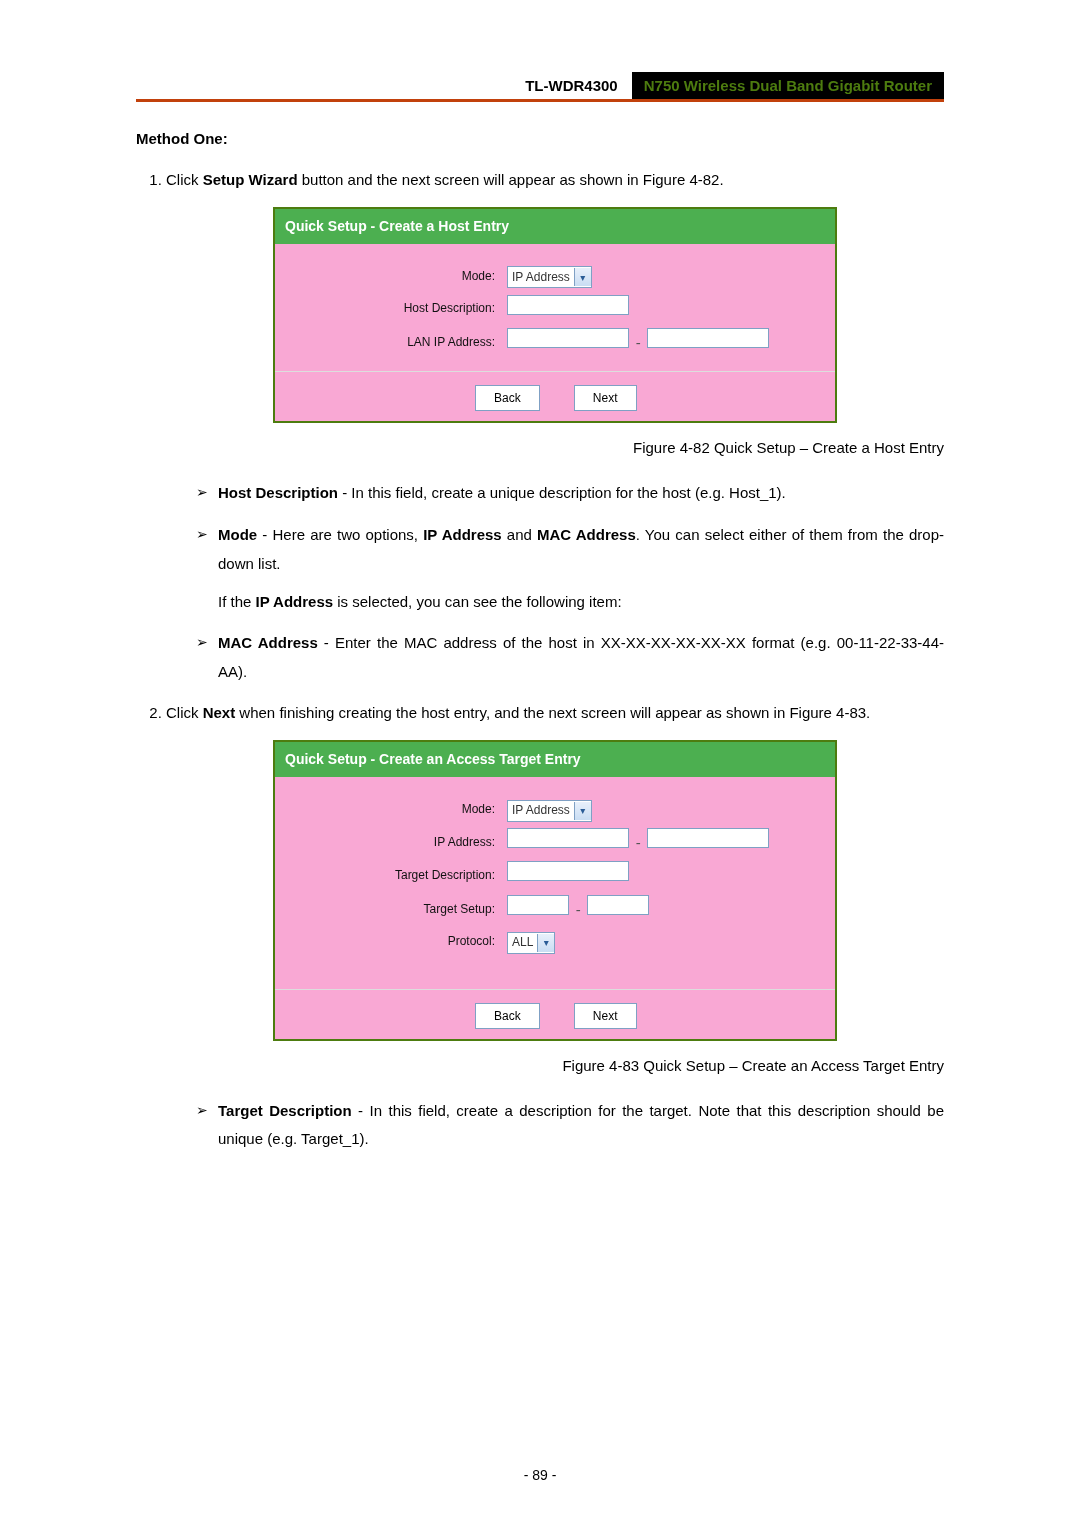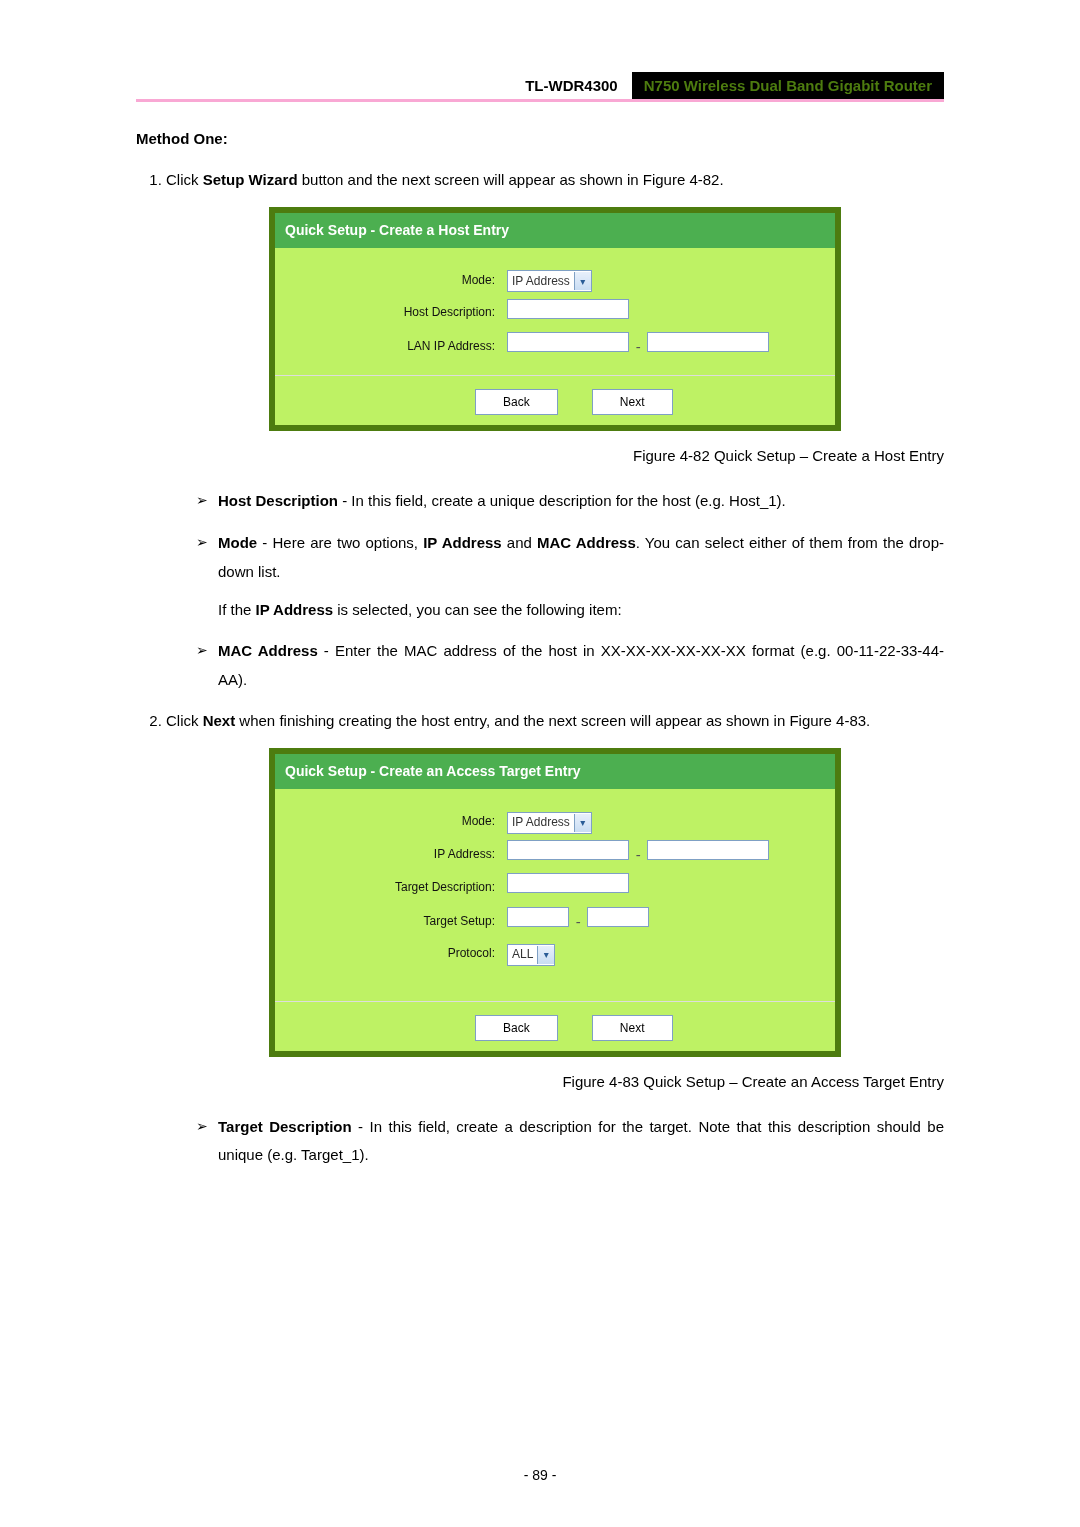--- a/index.html
+++ b/index.html
@@ -20,7 +20,7 @@
   .header-bar {
     display: flex;
     align-items: stretch;
-    border-bottom: 3px solid #f9a8d4;
+    border-bottom: 3px solid #c2410c;
     margin-bottom: 28px;
   }
   .header-spacer {

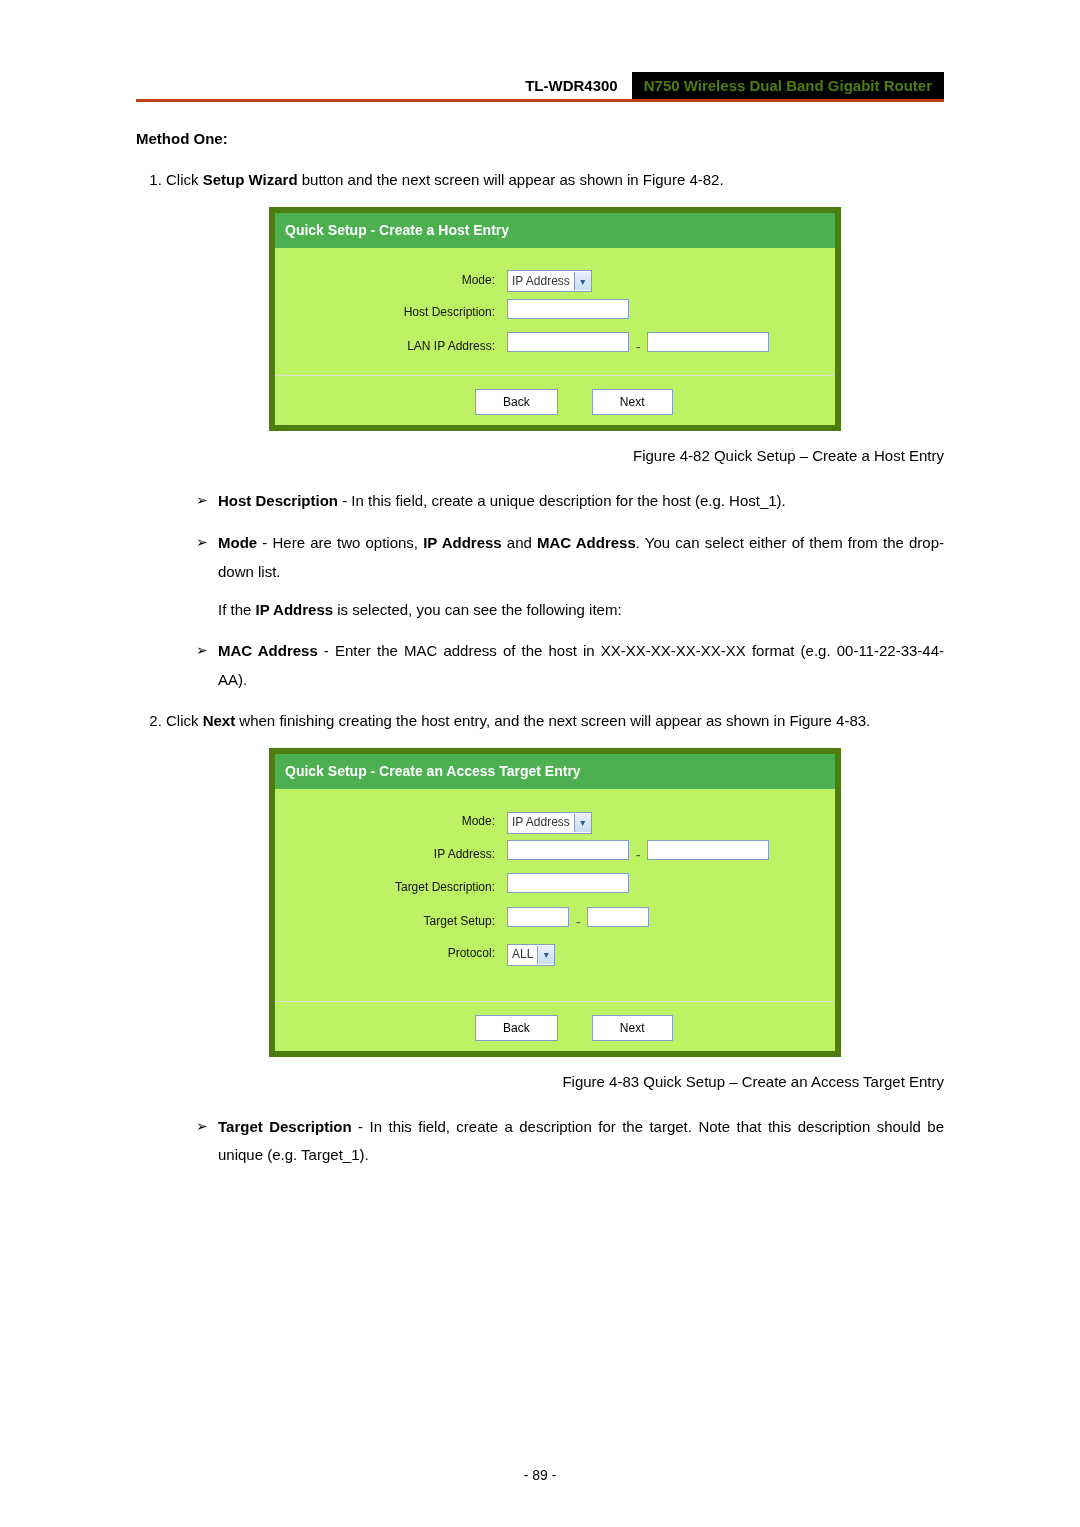--- a/index.html
+++ b/index.html
@@ -65,8 +65,8 @@
   .panel-outer {
     margin: 14px auto 8px auto;
     width: 560px;
-    border: 6px solid #4d7c0f;
-    background: #bef264;
+    border: 2px solid #4d7c0f;
+    background: #f9a8d4;
   }
   .panel-title {
     background: #4caf50; 

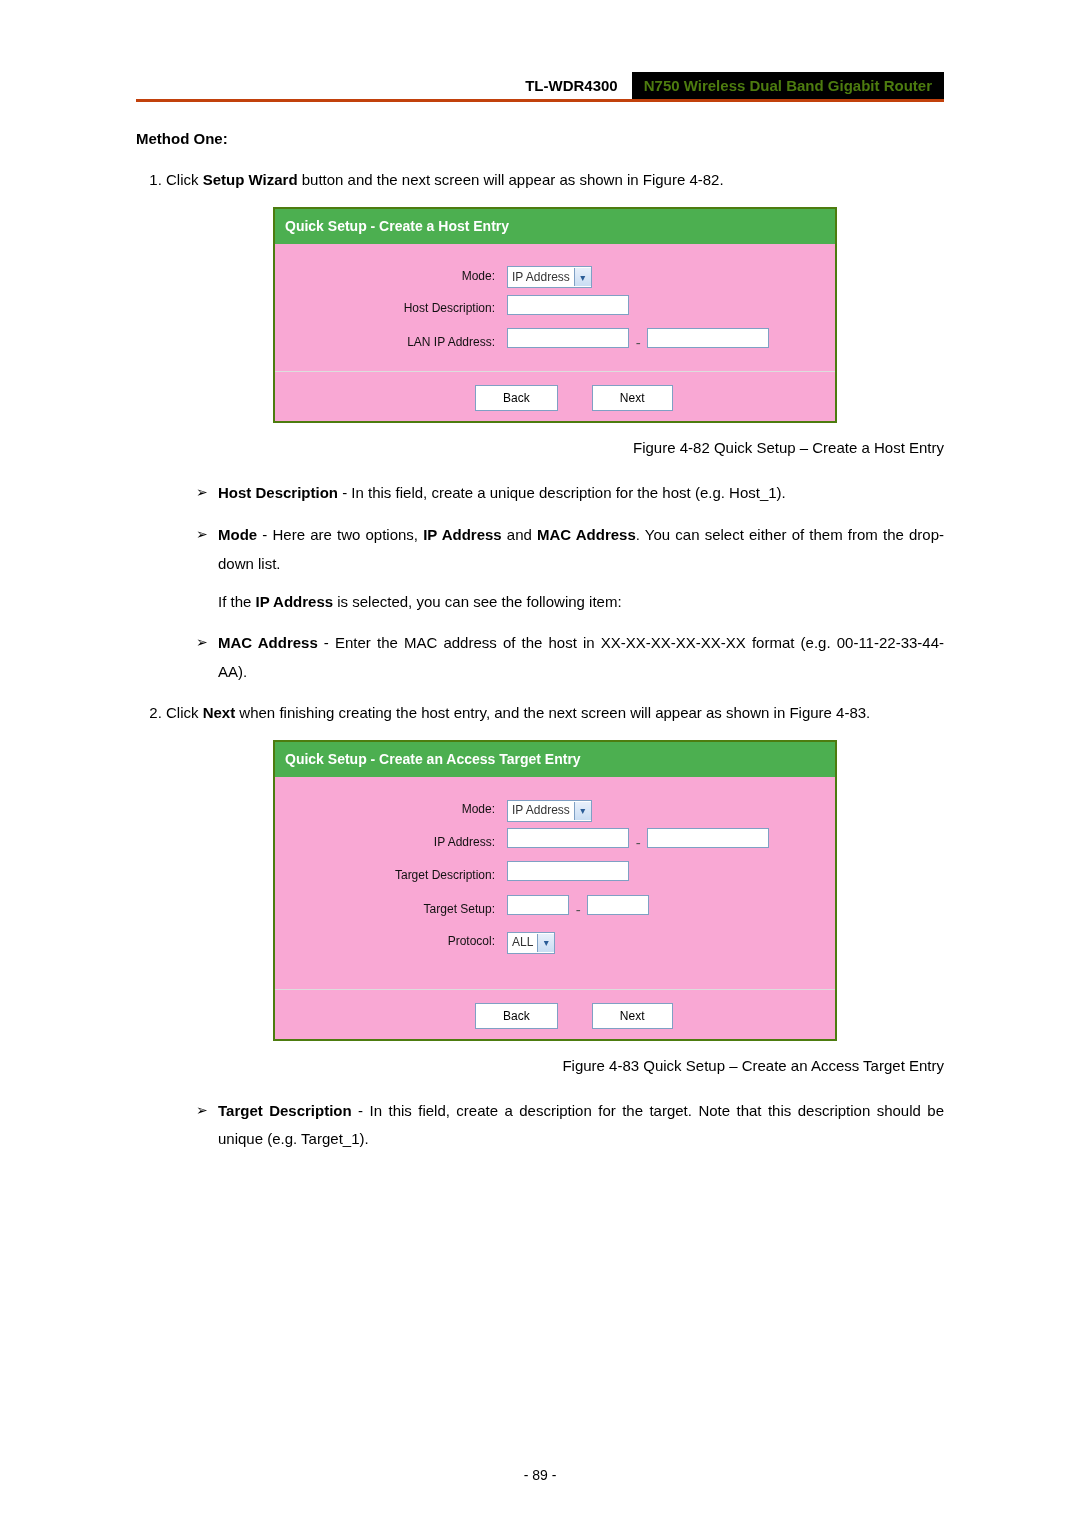--- a/index.html
+++ b/index.html
@@ -136,7 +136,7 @@
     border: 1px solid #7fa0c4;
     background: #fff;
     font-size: 12px;
-    padding: 2px 27px;
+    padding: 2px 18px;
     margin-right: 30px;
   }
   .fig-caption {

